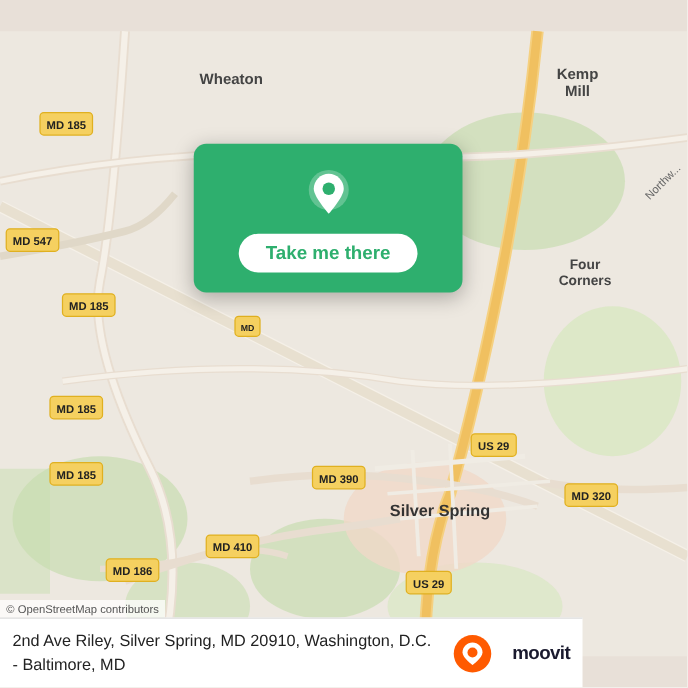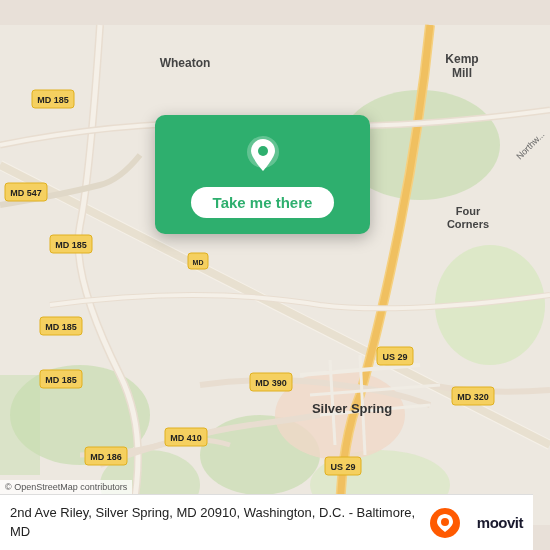--- a/index.html
+++ b/index.html
@@ -65,7 +65,7 @@
       position: absolute;
       bottom: 0;
       left: 0;
-      width: 533px;
+      width: 466px;
       background: white;
       padding: 8px 10px 8px 10px;
       display: flex;

